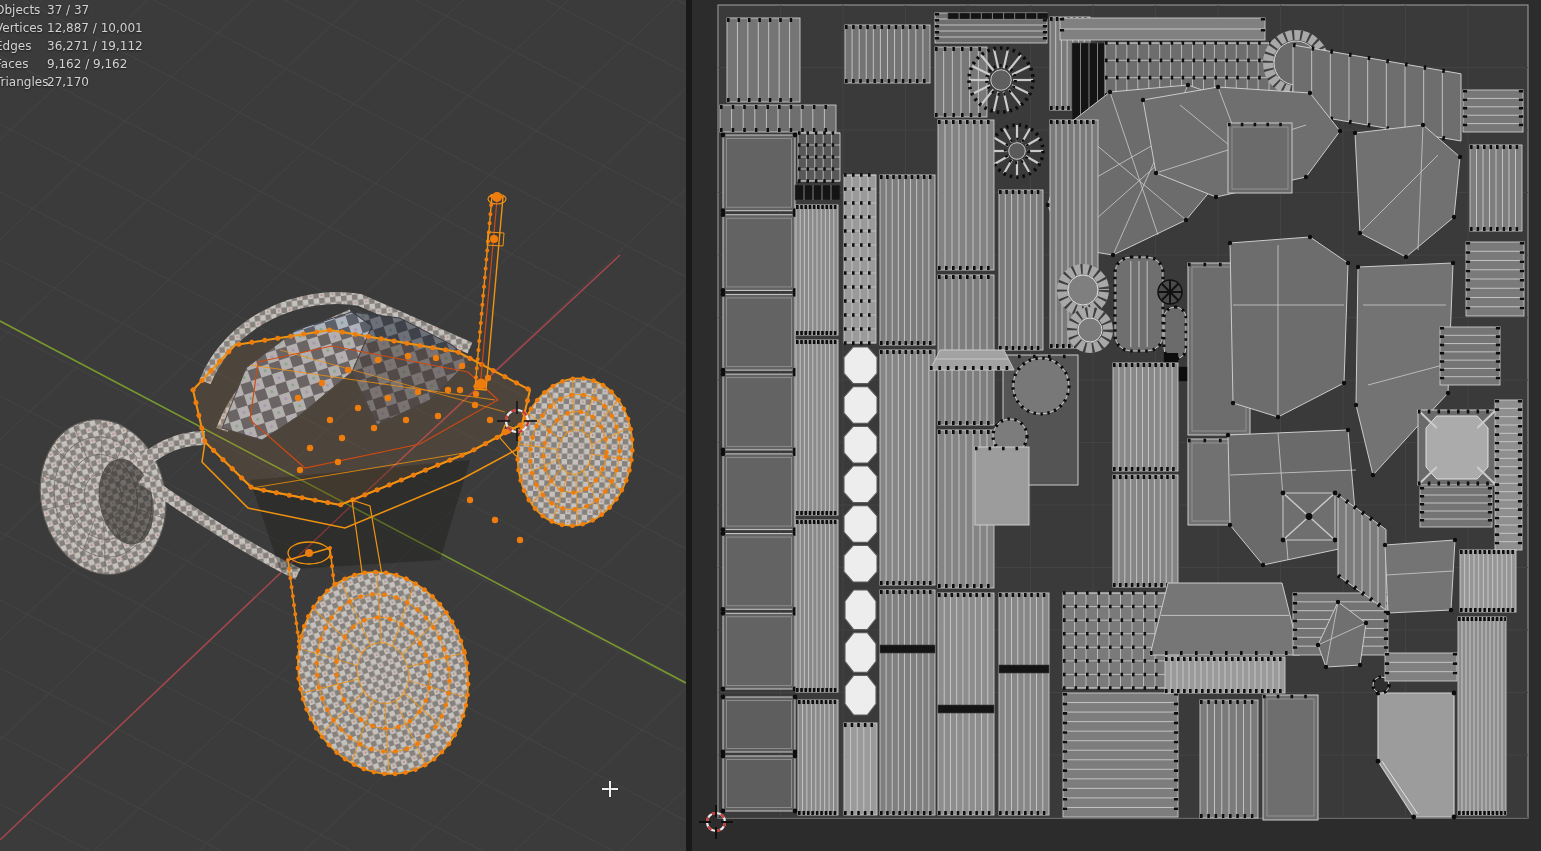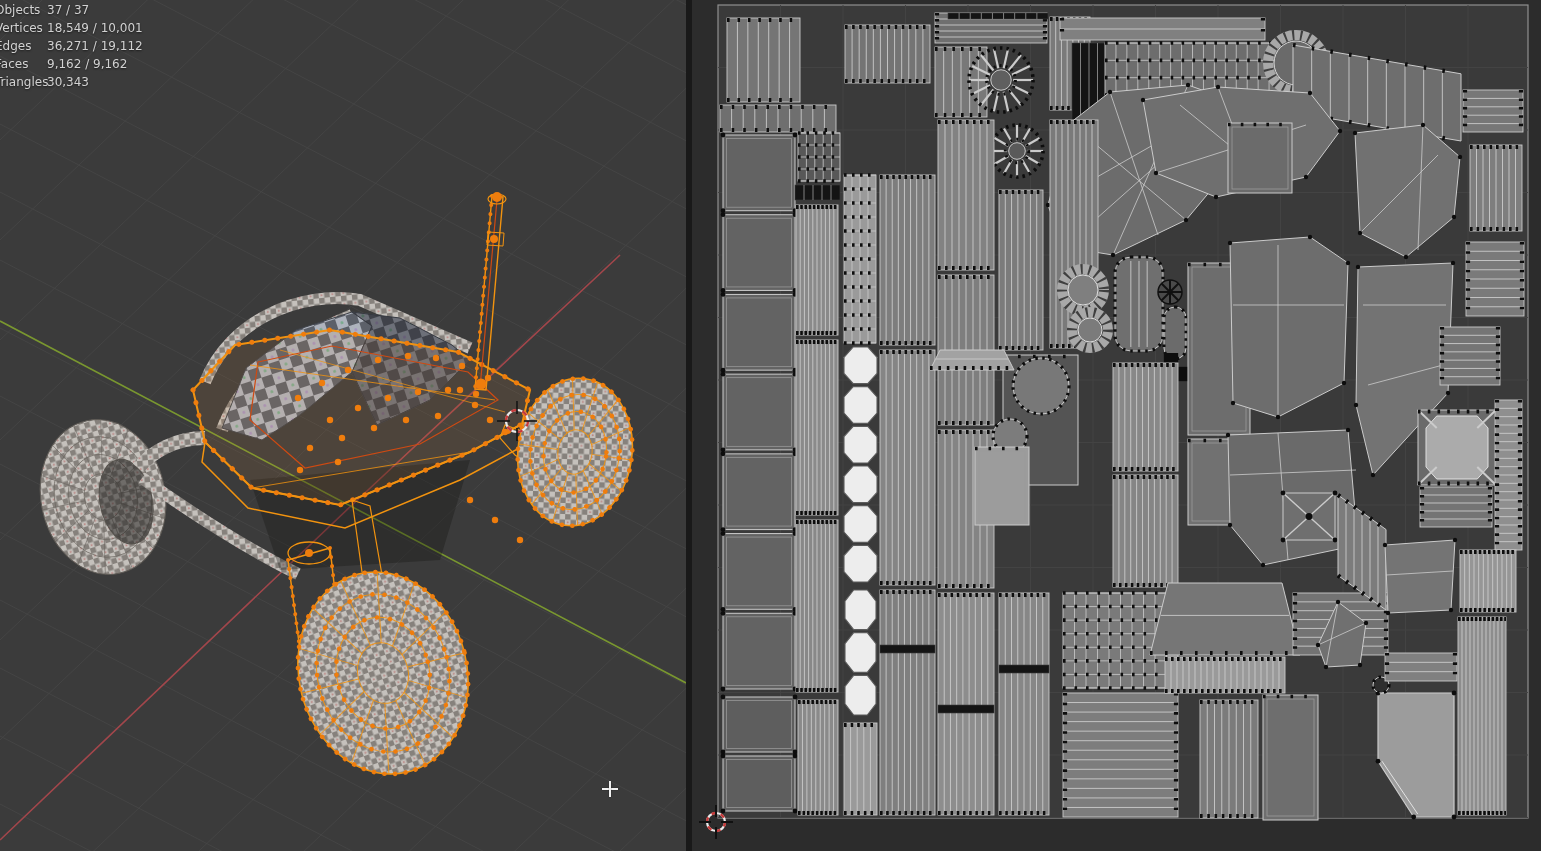--- a/index.html
+++ b/index.html
@@ -266,7 +266,7 @@
         </div>
         <div class="srow">
           <span class="slab">Vertices</span>
-          <span class="sval">18,549 / 10,001</span>
+          <span class="sval">12,887 / 10,001</span>
         </div>
         <div class="srow">
           <span class="slab">Edges</span>

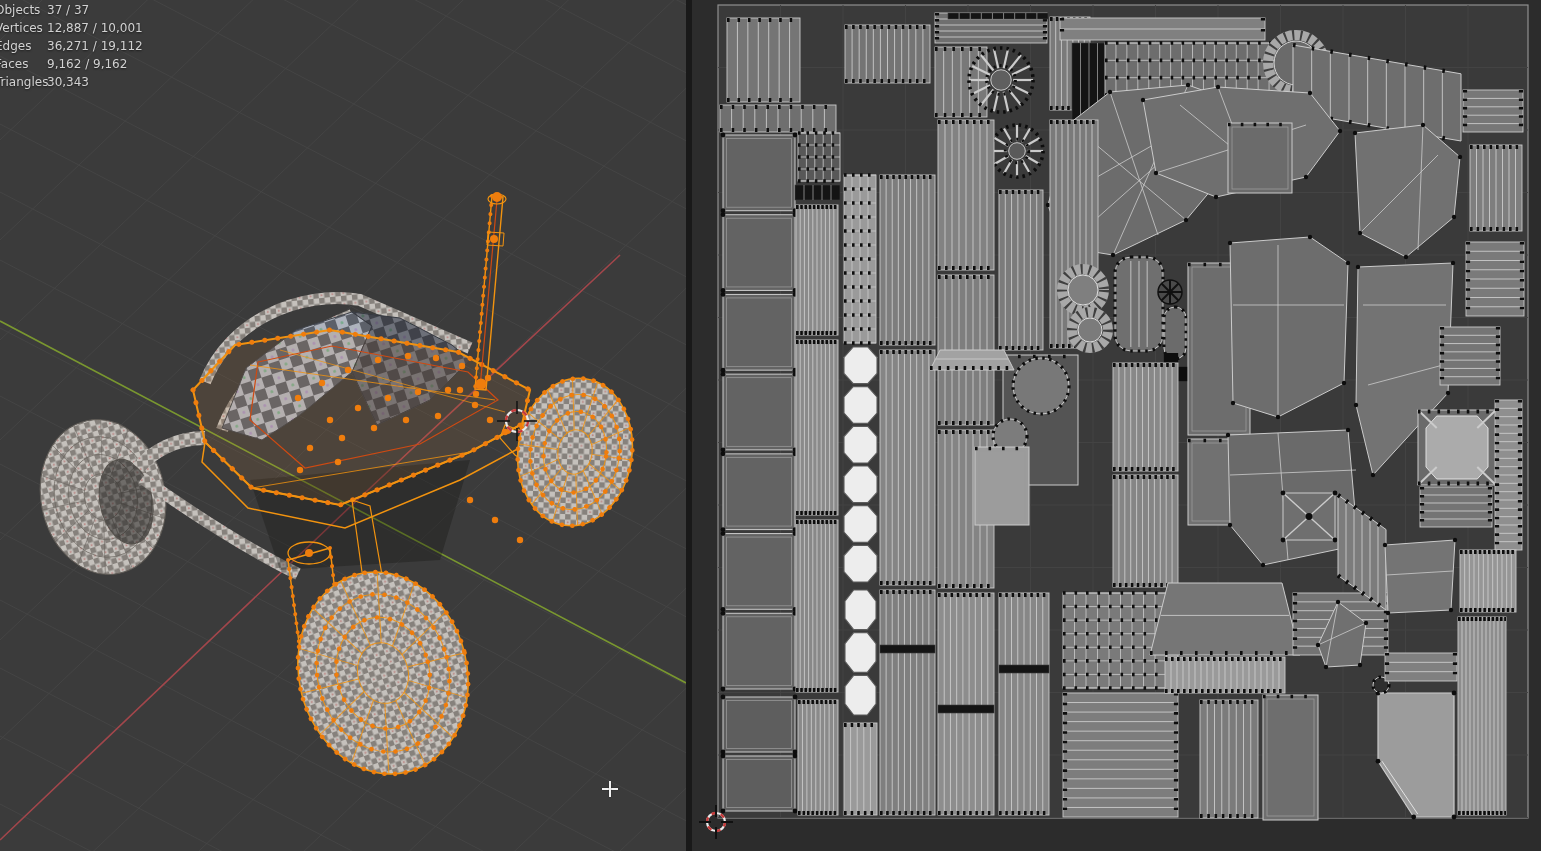--- a/index.html
+++ b/index.html
@@ -278,7 +278,7 @@
         </div>
         <div class="srow">
           <span class="slab">Triangles</span>
-          <span class="sval">30,343</span>
+          <span class="sval">27,170</span>
         </div>
       </div>
     <div id="mcur" class="mcur" style="left: 602px; top: 781px;"></div>

